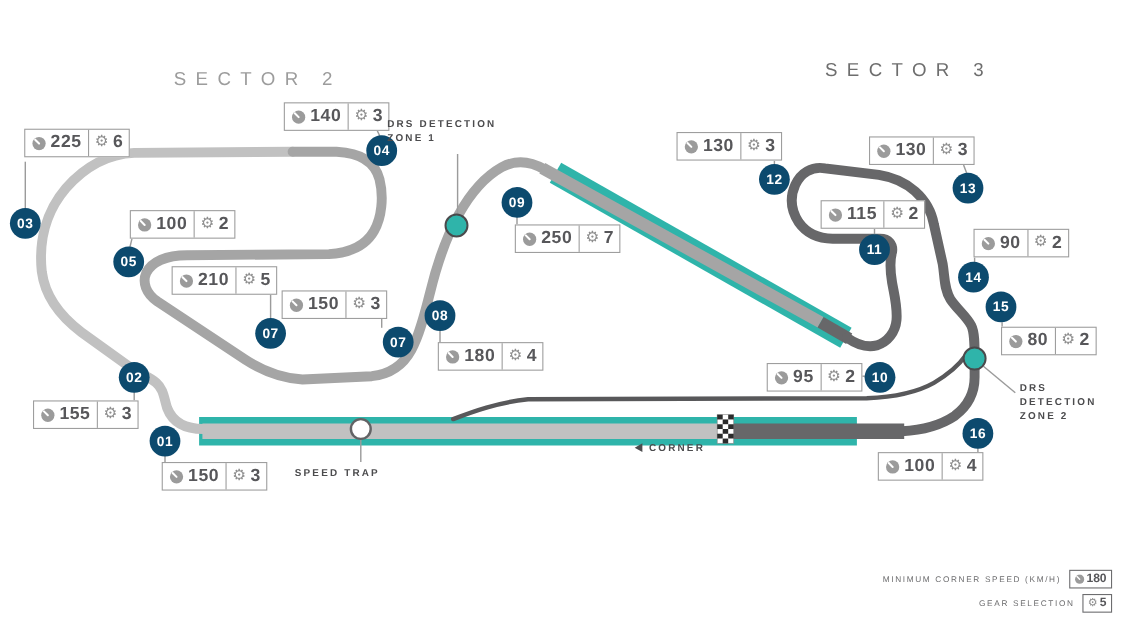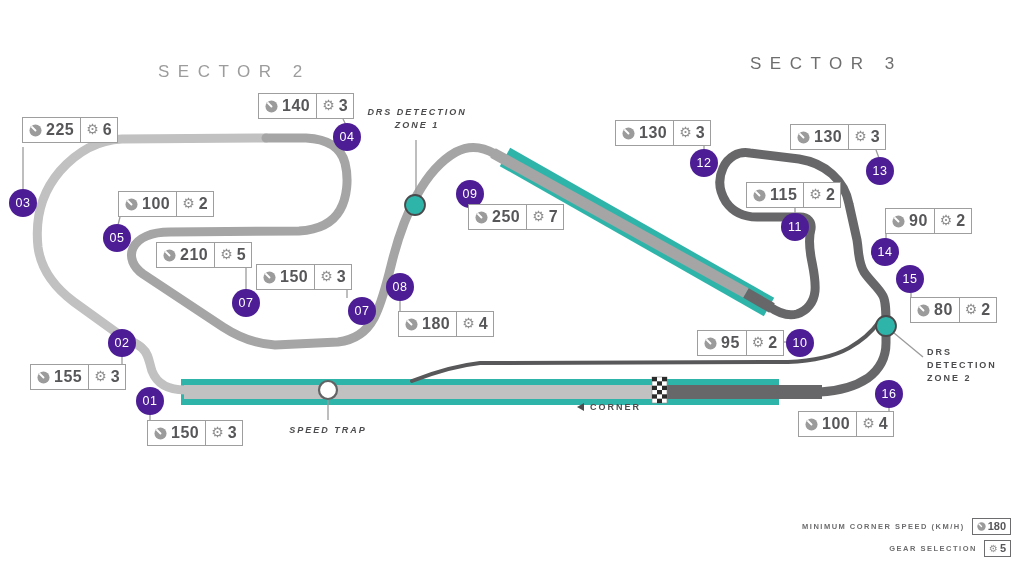--- a/index.html
+++ b/index.html
@@ -40,7 +40,7 @@
     position:absolute;font-size:9px;font-weight:700;letter-spacing:.22em;
     color:#4c4c4e;line-height:13px;white-space:nowrap;
   }
-  .anno.center{text-align:center;font-style:italic;}
+  .anno.center{}
   
   .tri-left{
     display:inline-block;width:0;height:0;border-top:4.5px solid transparent;

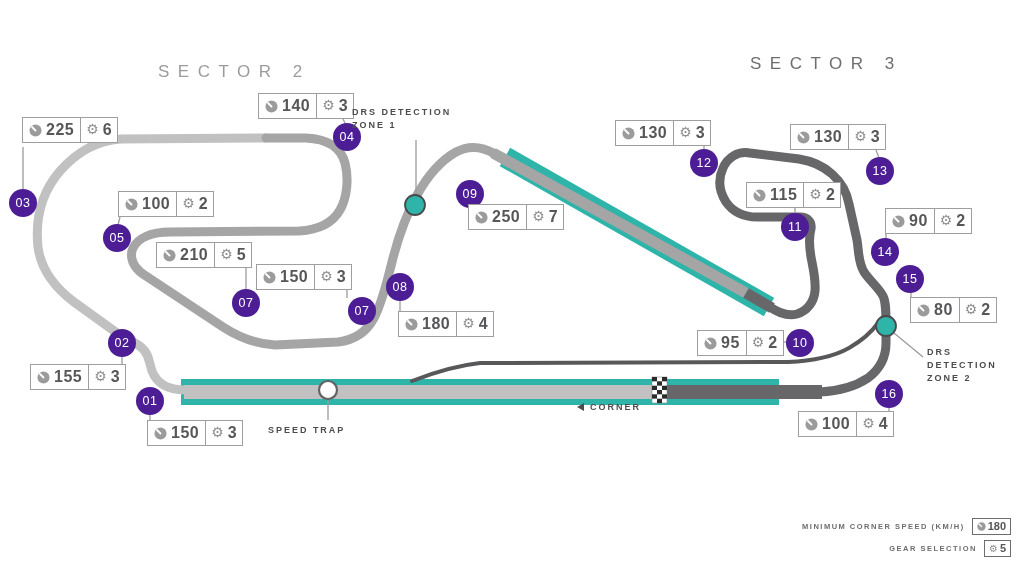--- a/index.html
+++ b/index.html
@@ -18,7 +18,7 @@
   
   .marker{
     position:absolute;width:28px;height:28px;border-radius:50%;
-    background:#4c1d95;color:#ffffff;font-size:12.5px;font-weight:400;
+    background:#0c4a6e;color:#ffffff;font-size:12.5px;font-weight:700;
     display:flex;align-items:center;justify-content:center;letter-spacing:.5px;
   }
   

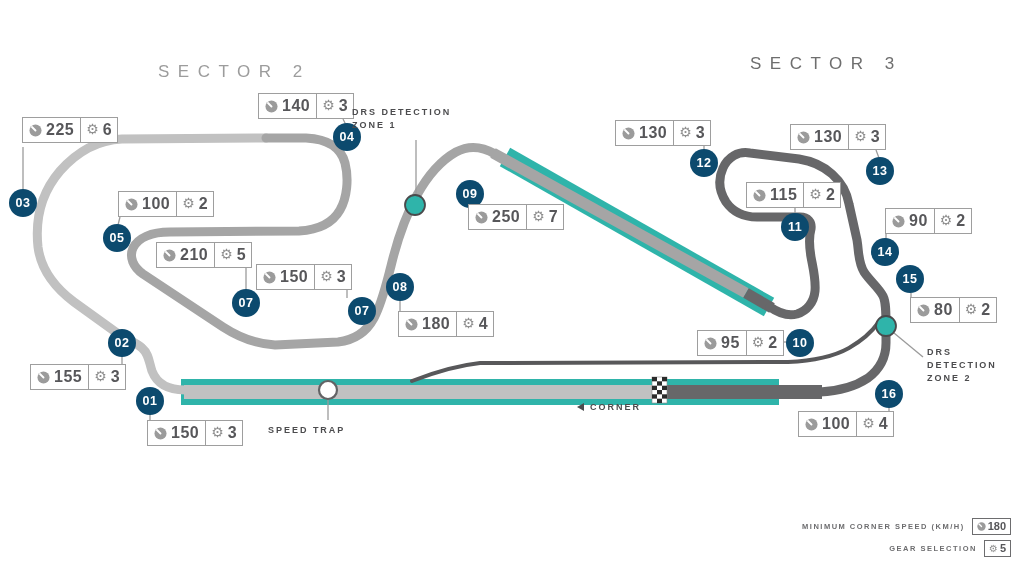--- a/index.html
+++ b/index.html
@@ -146,7 +146,7 @@
   <div class="marker" style="left:232px;top:289px">07</div>
   <div class="marker" style="left:348px;top:297px">07</div>
   <div class="marker" style="left:386px;top:273px">08</div>
-  <div class="marker" style="left:456px;top:180px">09</div>
+  <div class="marker" style="left:456px;top:170px">09</div>
   <div class="marker" style="left:786px;top:329px">10</div>
   <div class="marker" style="left:781px;top:213px">11</div>
   <div class="marker" style="left:690px;top:149px">12</div>

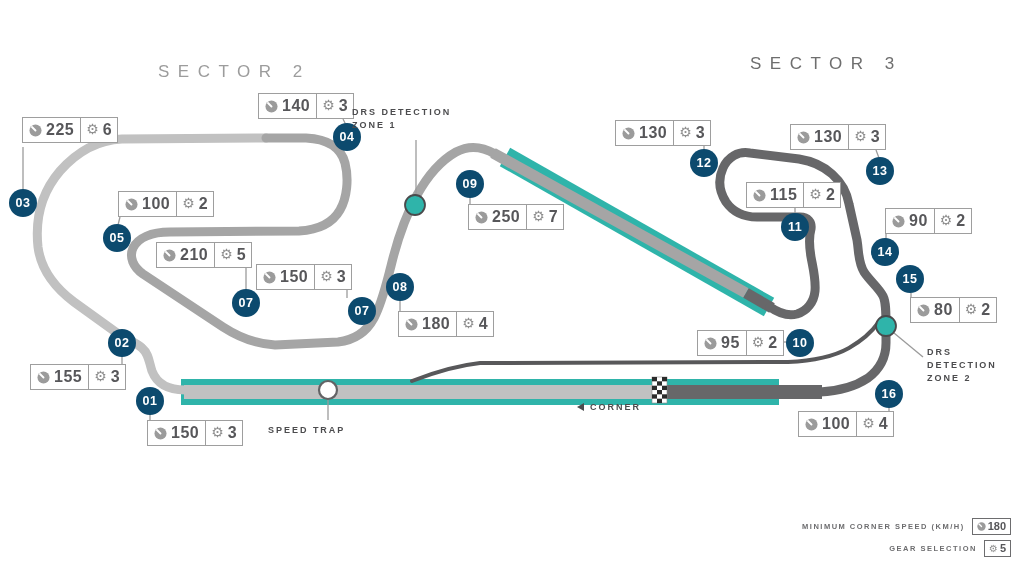--- a/index.html
+++ b/index.html
@@ -53,7 +53,7 @@
     align-items:flex-end;gap:5px;
   }
   .legend-row{display:flex;align-items:center;gap:7px;}
-  .legend-label{font-size:7.5px;font-weight:700;letter-spacing:.2em;color:#6d6d6f;}
+  .legend-label{font-size:7.5px;font-weight:400;letter-spacing:.2em;color:#6d6d6f;}
   .legend-box{
     border:1.5px solid #6d6d6f;display:flex;align-items:center;gap:2px;
     padding:2px 4px;background:#fff;

